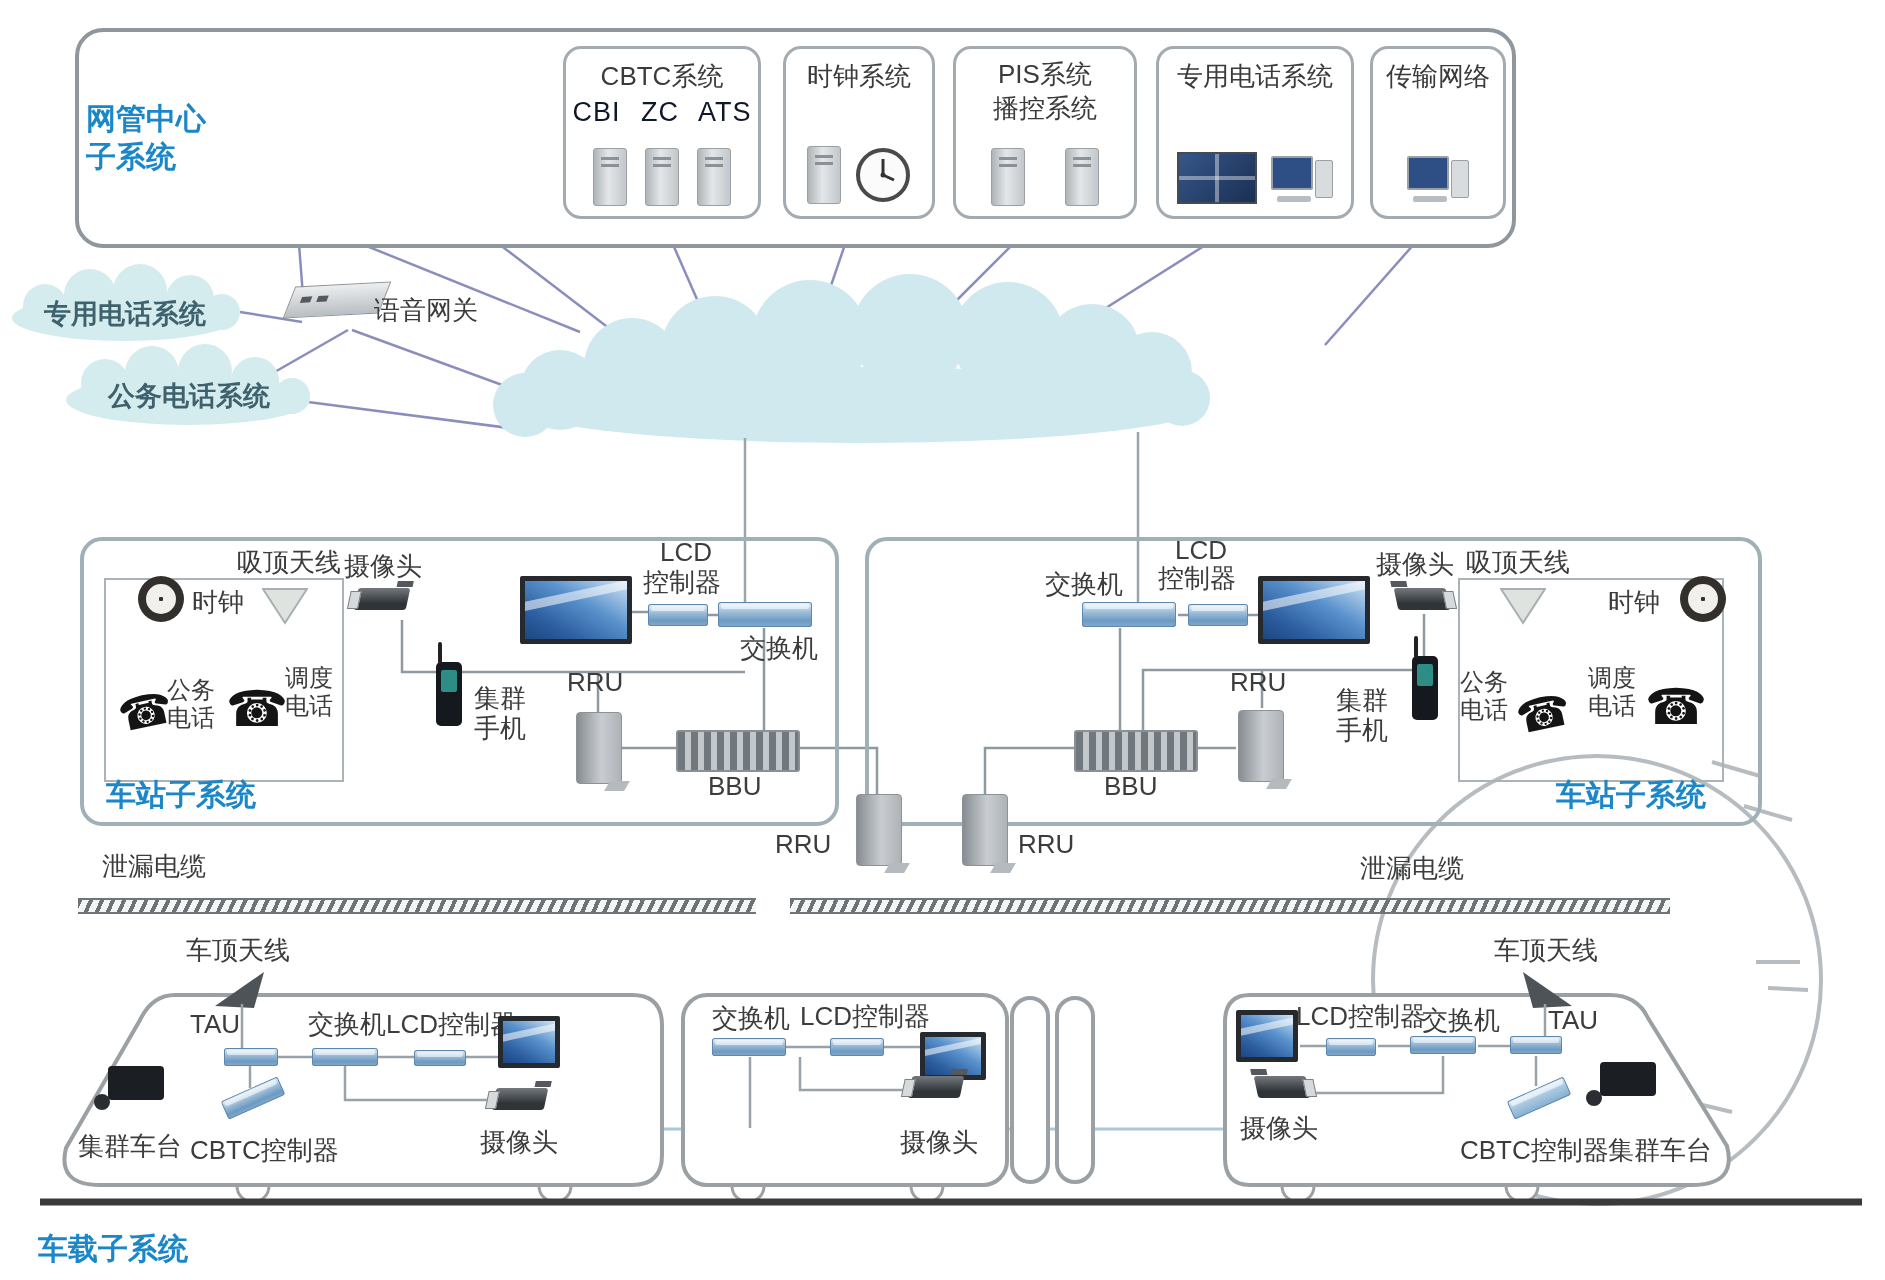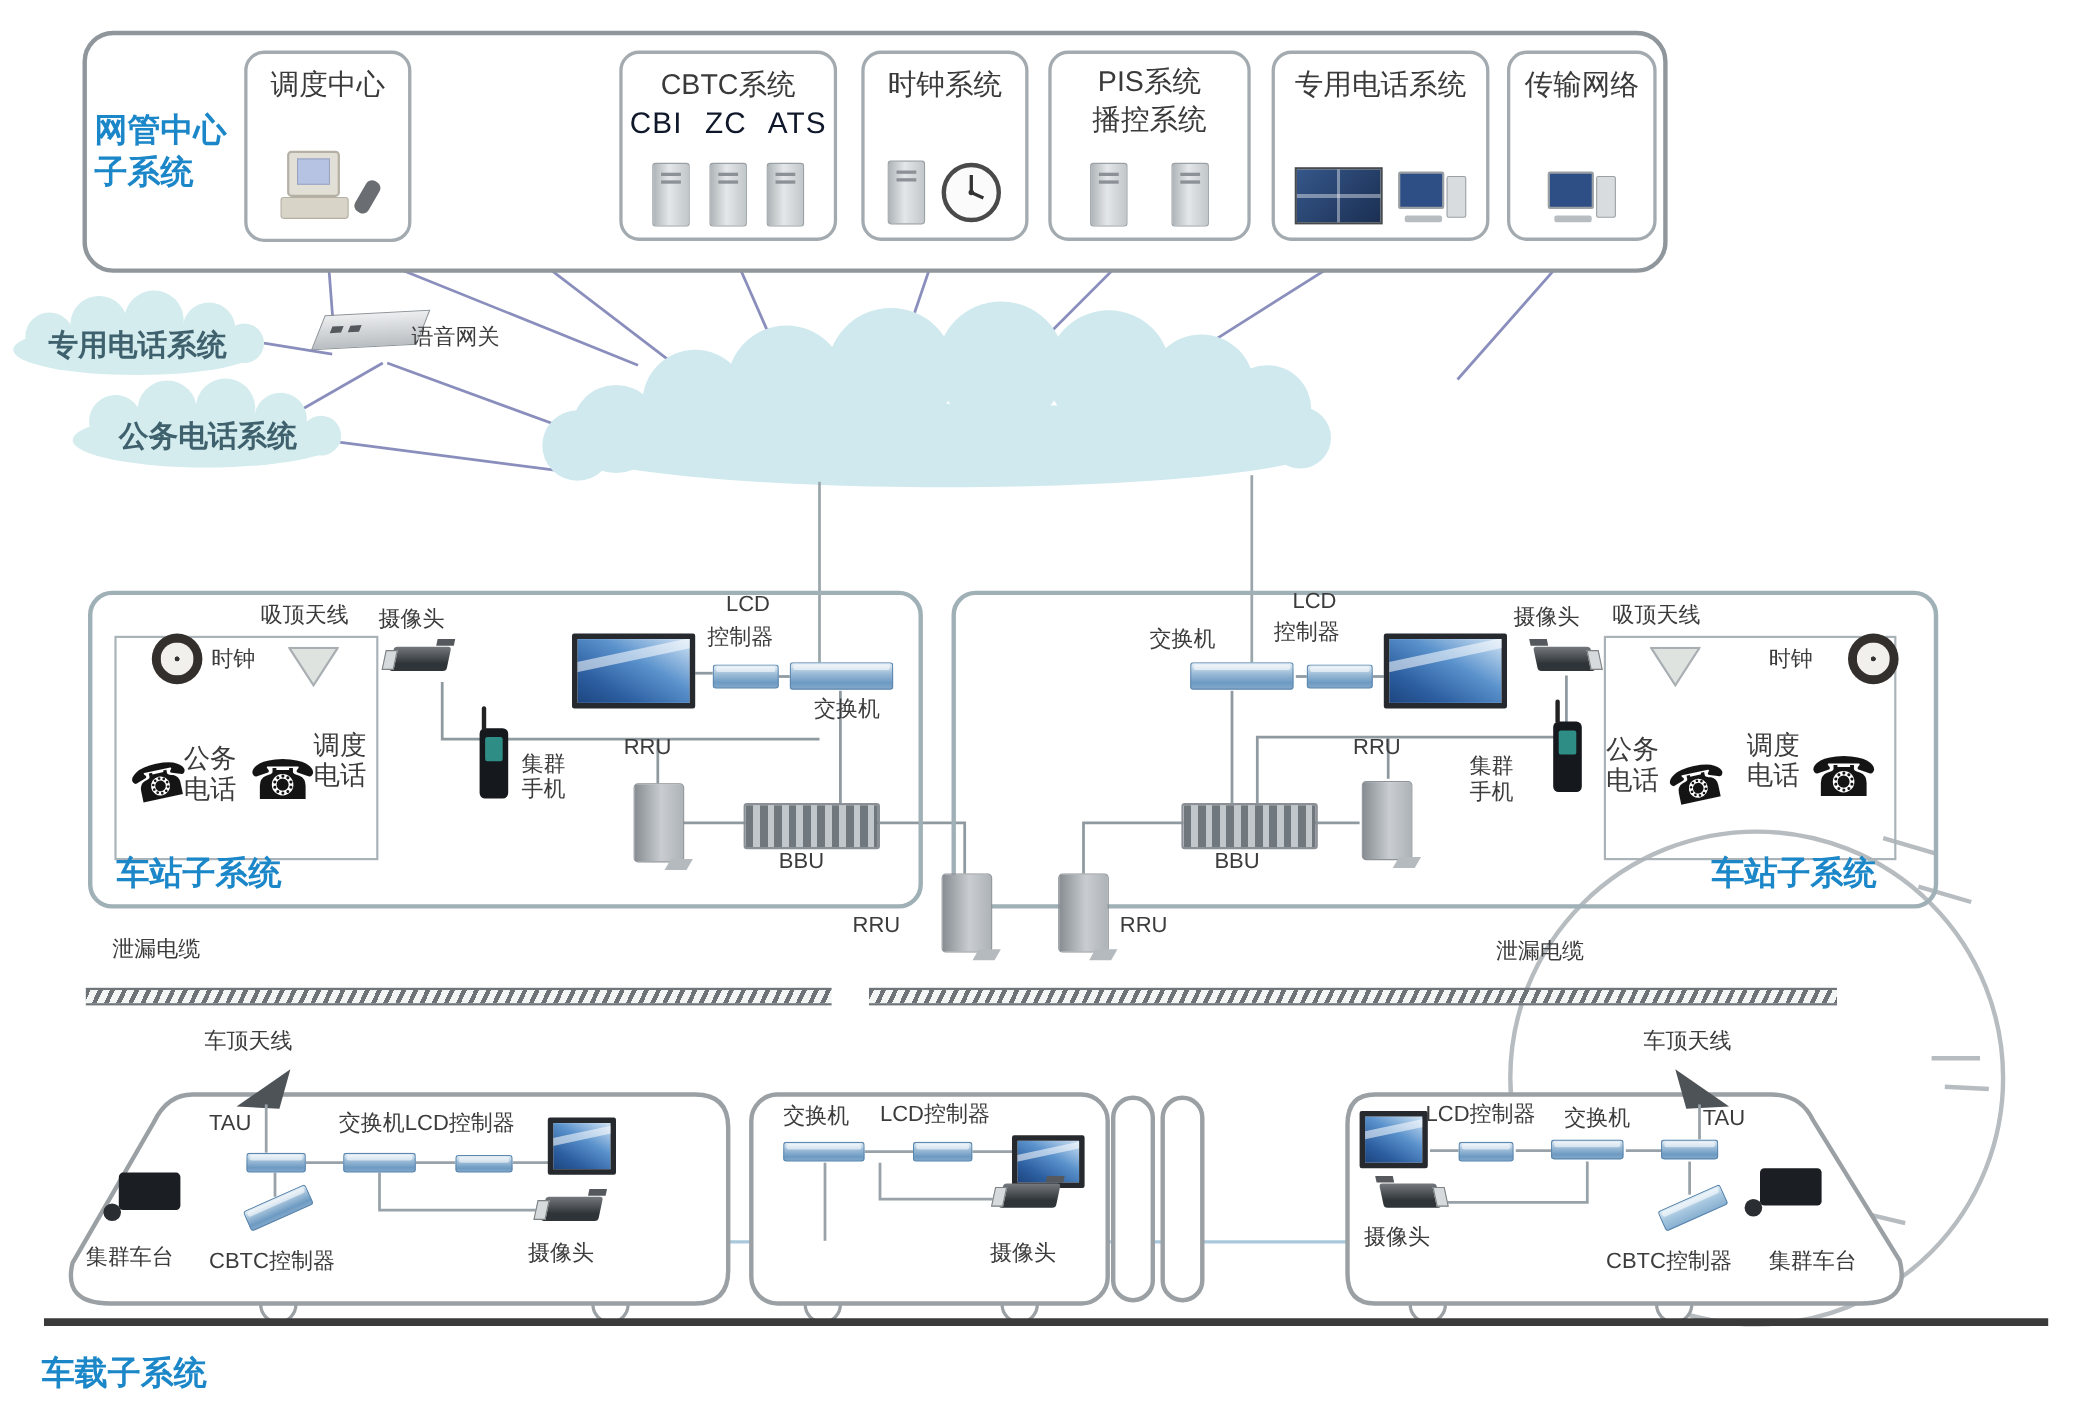--- a/index.html
+++ b/index.html
@@ -209,17 +209,6 @@
     <div>子系统</div>
   </div>
 
-  <div class="box" style="left:222px;top:46px;width:146px;height:168px;">
-    <div class="btitle">调度中心</div>
-    <div class="iconrow">
-        <div class="term">
-      <div class="mon"></div>
-          <div class="scr"></div>
-          <div class="base"></div>
-          <div class="hand"></div>
-    </div>
-      </div>
-  </div>
 
 
   <div class="box" style="left:563px;top:46px;width:192px;height:167px;">

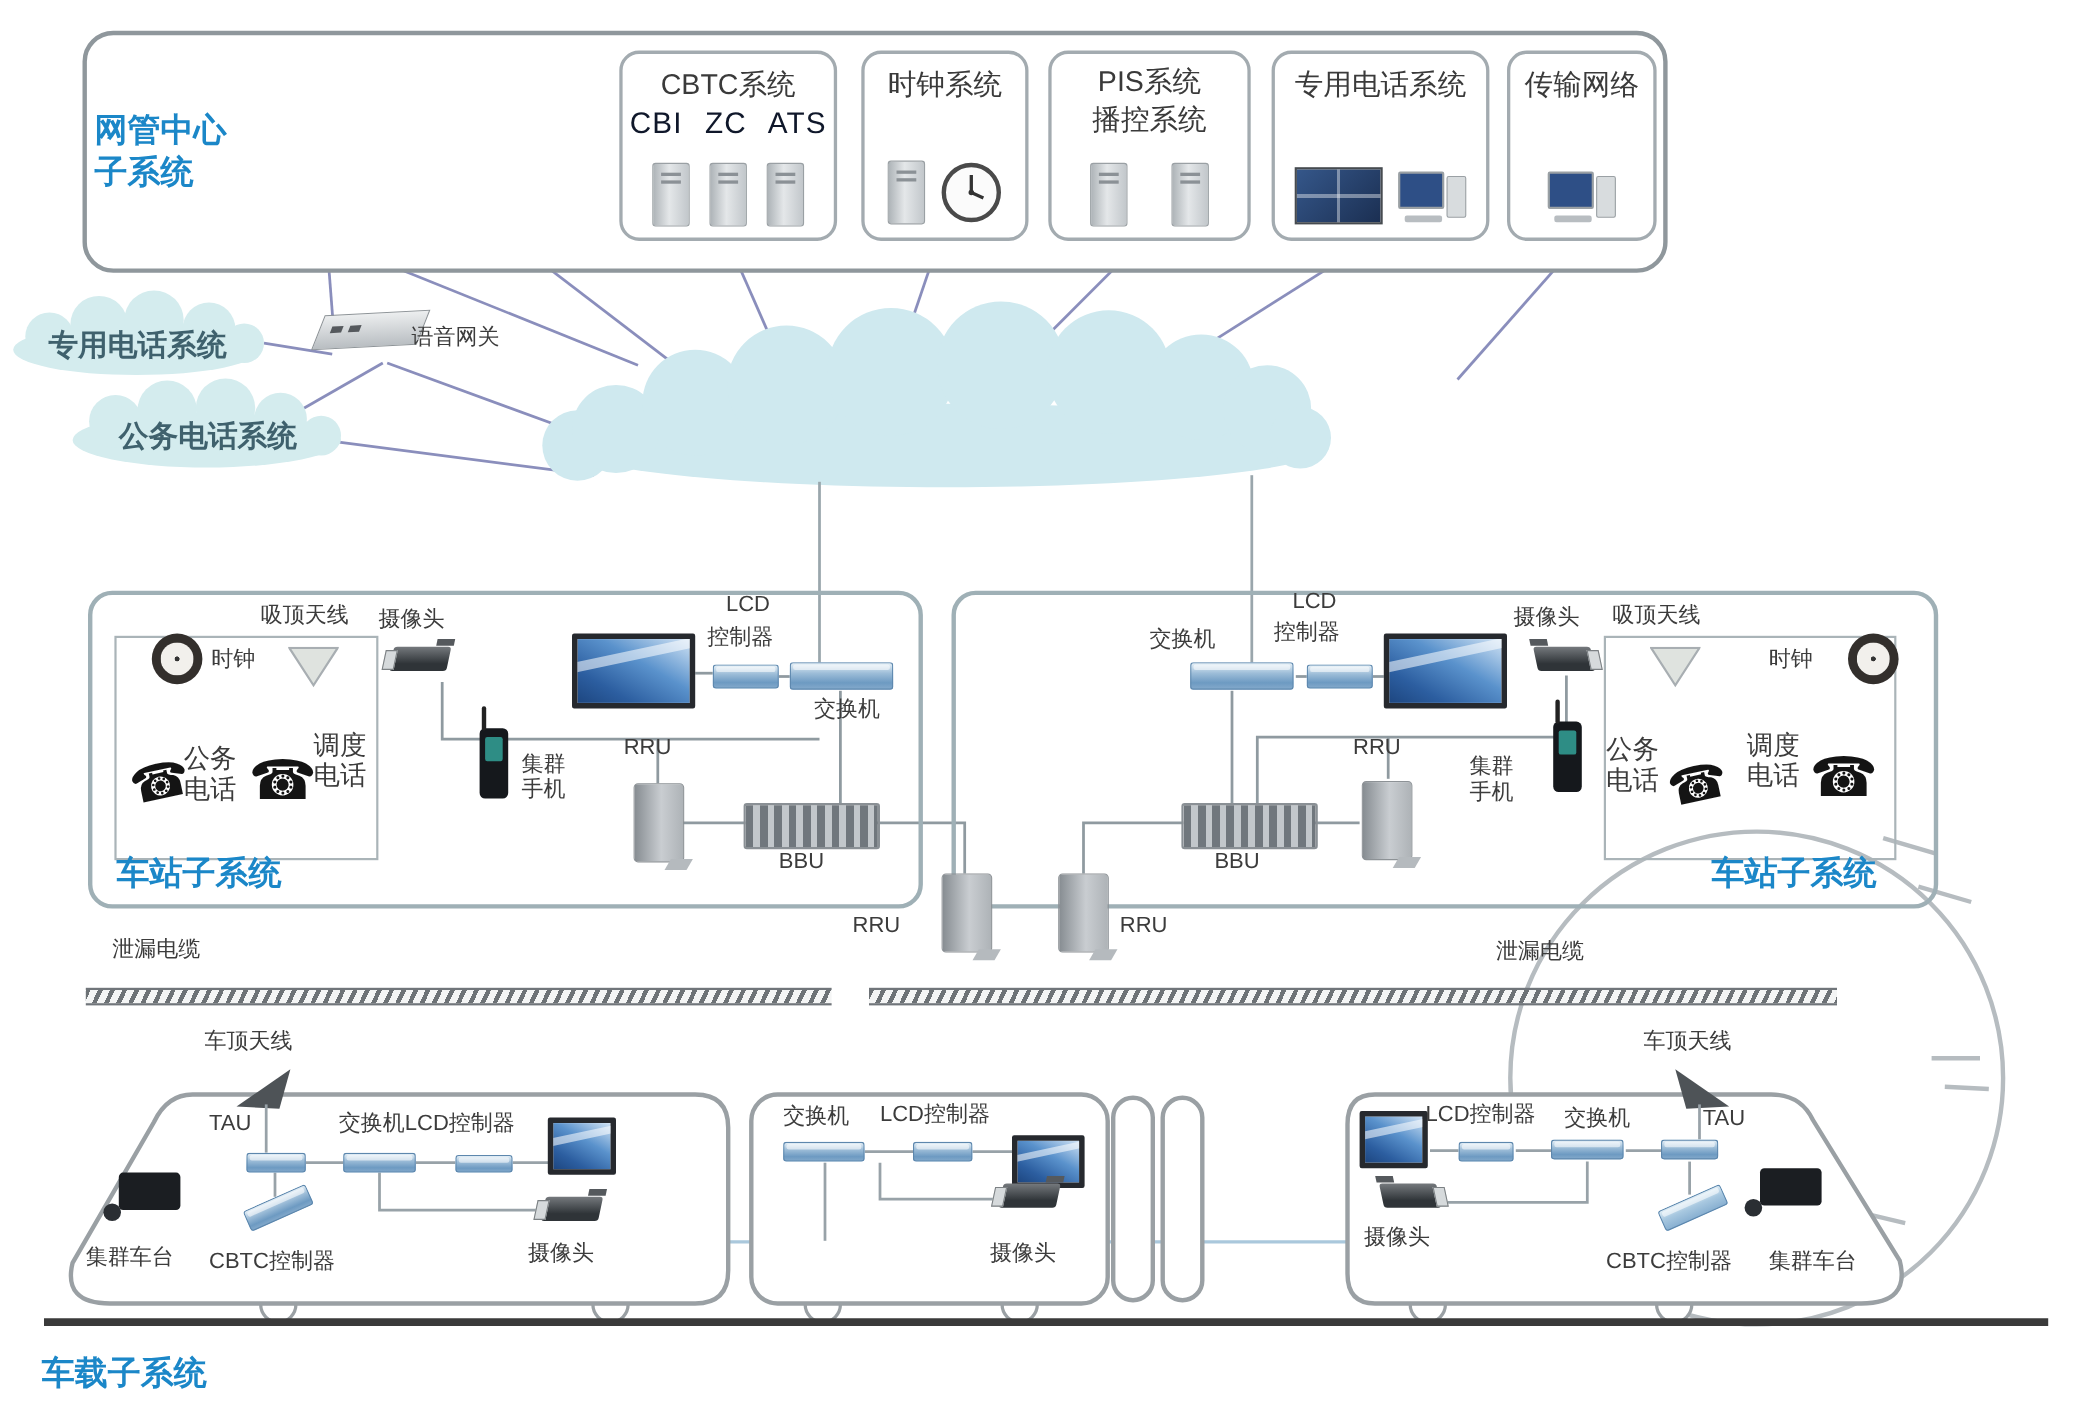--- a/index.html
+++ b/index.html
@@ -6,7 +6,7 @@
   #stage{position:relative;width:1885px;height:1280px;background:#fff;overflow:hidden;
          font-family:"Liberation Sans","DejaVu Sans",sans-serif;}
   svg.layer{position:absolute;left:0;top:0;z-index:1;}
-  .lbl{position:absolute;font-size:20px;color:#3c3c3c;white-space:nowrap;z-index:5;line-height:1.15;}
+  .lbl{position:absolute;font-size:26px;color:#3c3c3c;white-space:nowrap;z-index:5;line-height:1.15;}
   .lbl.s24{font-size:24px;}
   .blue-title{position:absolute;font-weight:bold;color:#1b87c8;font-size:30px;line-height:38px;z-index:6;white-space:nowrap;}
   .cloud-text{position:absolute;font-size:27px;font-weight:600;color:#3f616d;text-align:center;z-index:5;}

